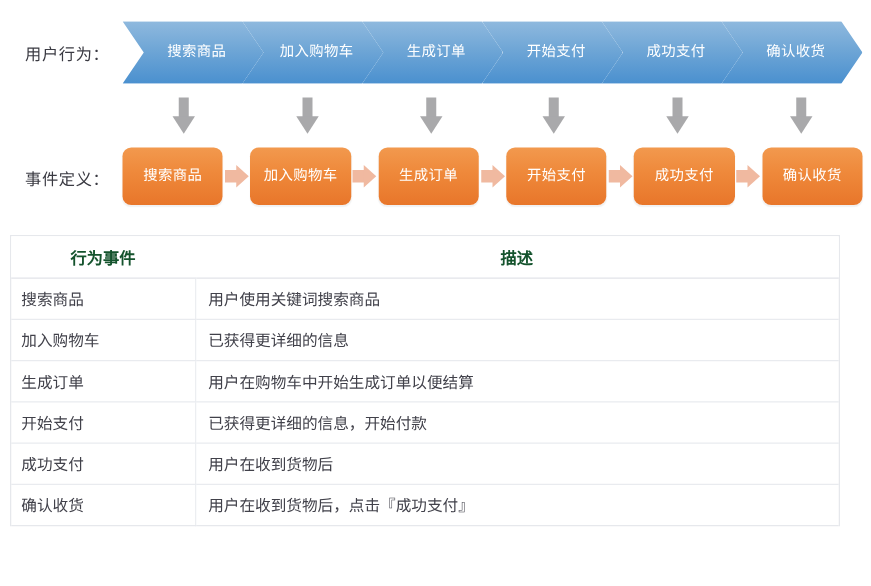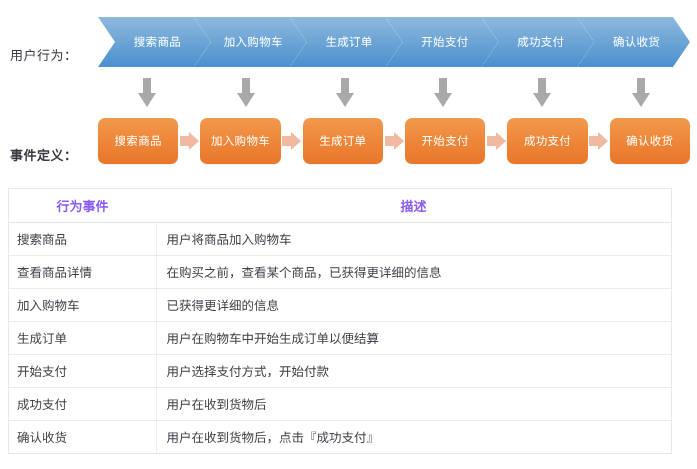--- a/index.html
+++ b/index.html
@@ -26,14 +26,13 @@
 
   .row-label {
     position: absolute;
-    left: 10px;
+    left: 20px;
     width: 86px;
     font-size: 13px;
     letter-spacing: 0.5px;
     color: #3a3a42;
     white-space: nowrap;
     text-align: left;
-    margin-top: 12px;
   }
   .row-label.behavior { top: 33px; }
   .row-label.event    { top: 133px; font-weight: bold; }

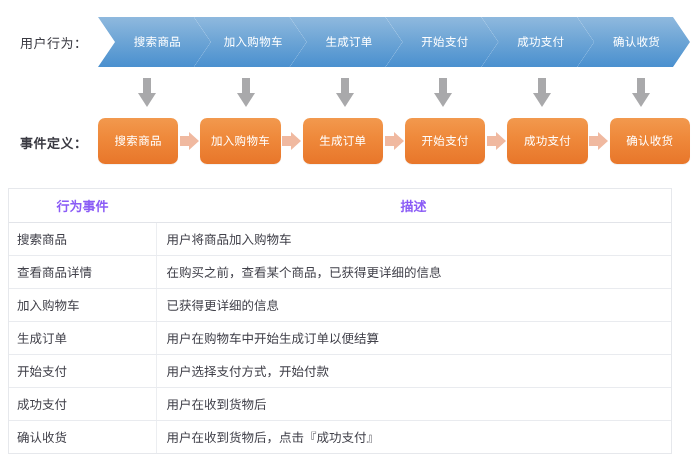--- a/index.html
+++ b/index.html
@@ -35,7 +35,7 @@
     text-align: left;
   }
   .row-label.behavior { top: 33px; }
-  .row-label.event    { top: 133px; font-weight: bold; }
+  .row-label.event    { top: 133px; }
 
   
   .chevron-band {

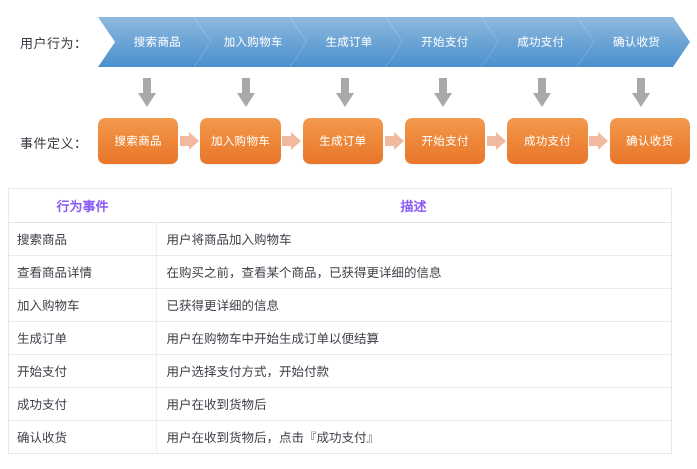--- a/index.html
+++ b/index.html
@@ -187,7 +187,7 @@
   table.events thead th {
     font-weight: bold;
     font-size: 13px;
-    color: #8b5cf6;
+    color: #14532d;
     text-align: center;
     border-bottom: 1px solid #e2e4e9;
     background: #ffffff;

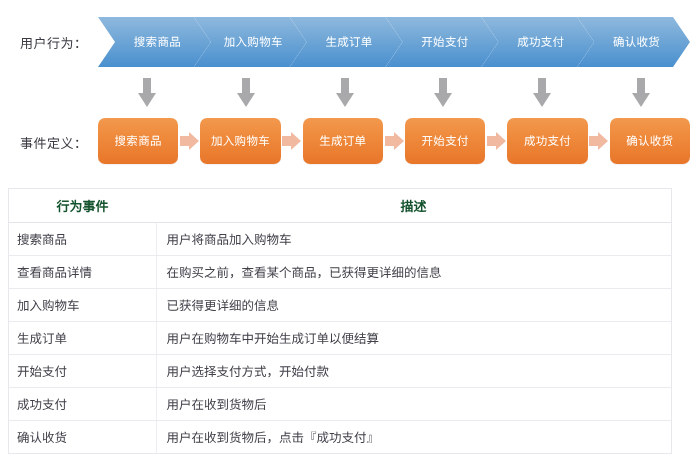--- a/index.html
+++ b/index.html
@@ -318,7 +318,7 @@
     <tbody>
         <tr>
           <td class="c1">搜索商品</td>
-          <td class="c2">用户将商品加入购物车</td>
+          <td class="c2">用户使用关键词搜索商品</td>
         </tr>
         <tr>
           <td class="c1">查看商品详情</td>

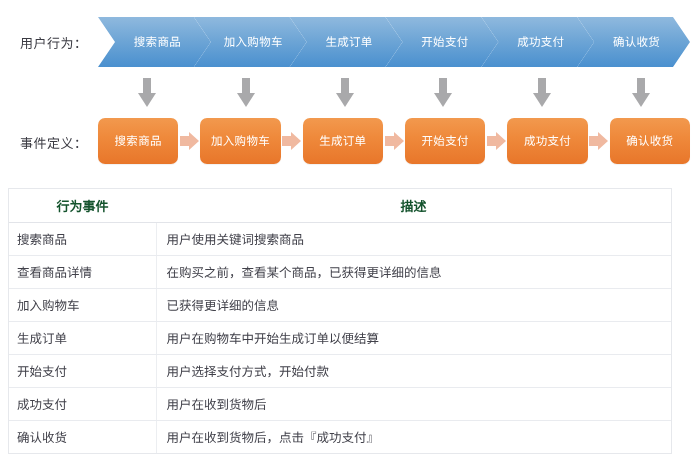--- a/index.html
+++ b/index.html
@@ -321,10 +321,6 @@
           <td class="c2">用户使用关键词搜索商品</td>
         </tr>
         <tr>
-          <td class="c1">查看商品详情</td>
-          <td class="c2">在购买之前，查看某个商品，已获得更详细的信息</td>
-        </tr>
-        <tr>
           <td class="c1">加入购物车</td>
           <td class="c2">已获得更详细的信息</td>
         </tr>

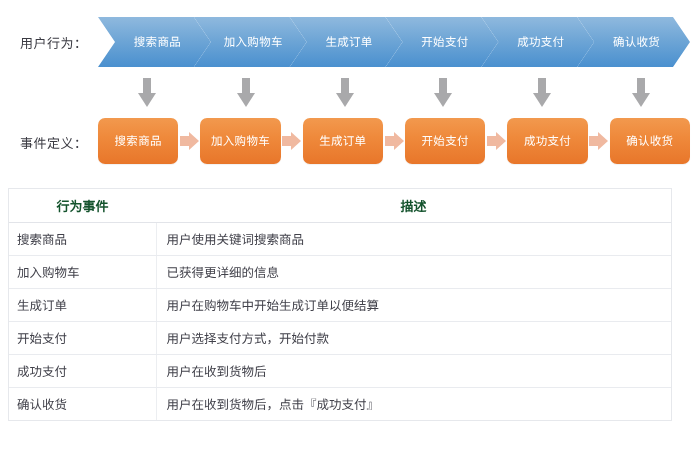--- a/index.html
+++ b/index.html
@@ -330,7 +330,7 @@
         </tr>
         <tr>
           <td class="c1">开始支付</td>
-          <td class="c2">用户选择支付方式，开始付款</td>
+          <td class="c2">已获得更详细的信息，开始付款</td>
         </tr>
         <tr>
           <td class="c1">成功支付</td>

